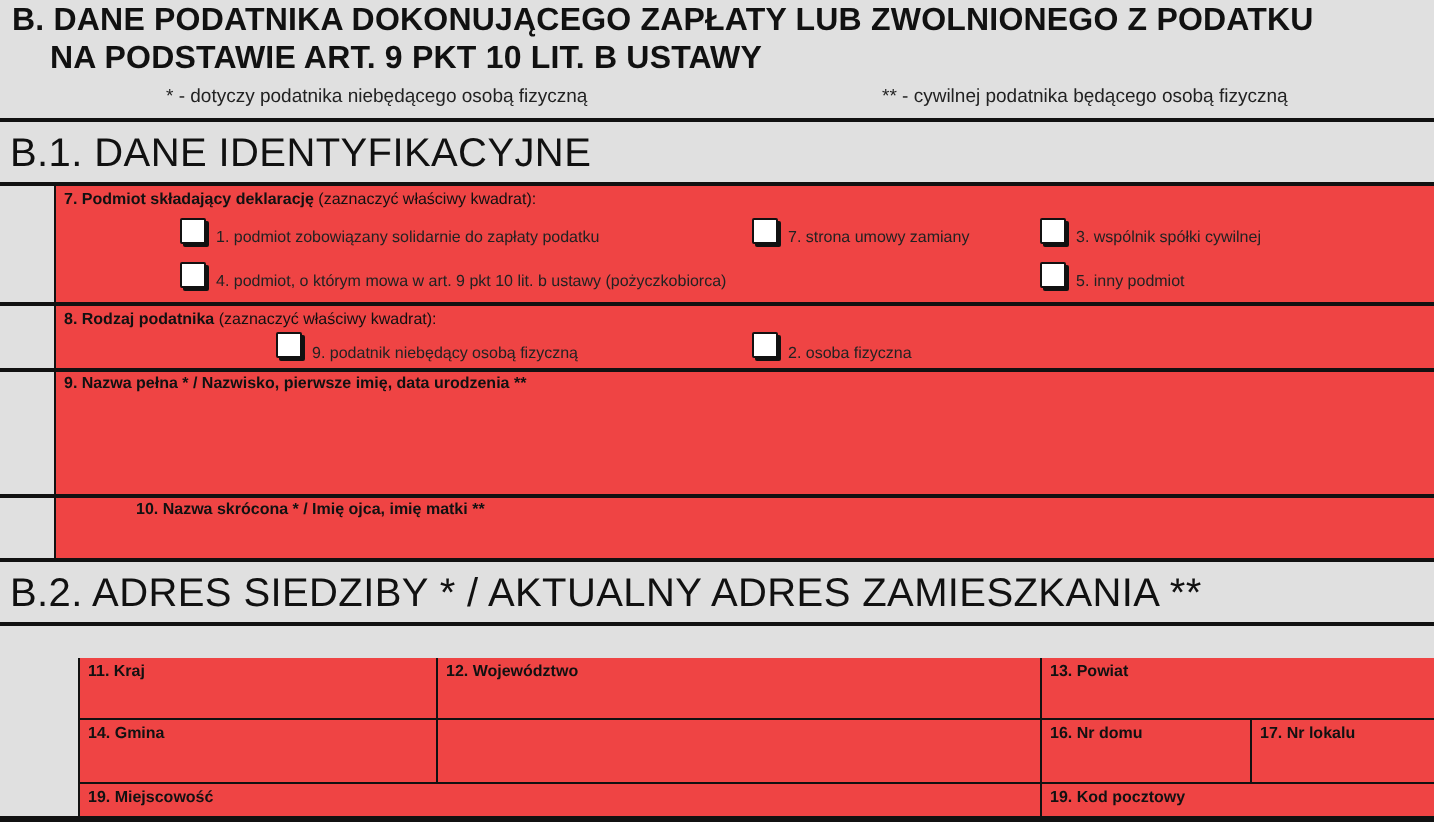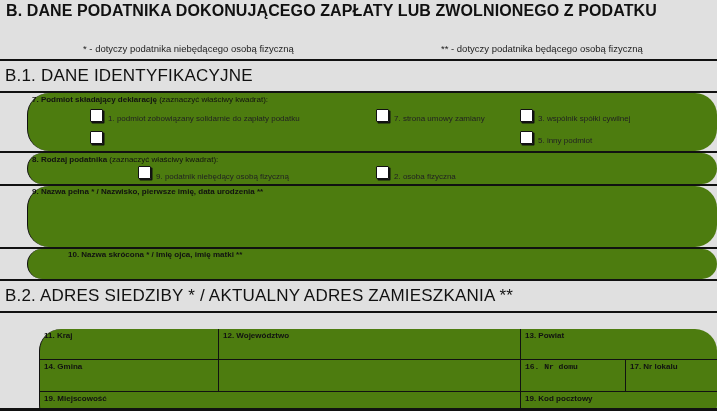--- a/index.html
+++ b/index.html
@@ -23,6 +23,7 @@
 
 <div class="abs title-b">
   <span>B. DANE PODATNIKA DOKONUJĄCEGO ZAPŁATY LUB ZWOLNIONEGO Z PODATKU</span>
+  <span class="l2">NA PODSTAWIE ART. 9 PKT 10 LIT. B USTAWY</span>
 </div>
 <div class="abs note" style="left:83px; top:43px;">* - dotyczy podatnika niebędącego osobą fizyczną</div>
 <div class="abs note" style="left:441px; top:43px;">** - dotyczy podatnika będącego osobą fizyczną</div>

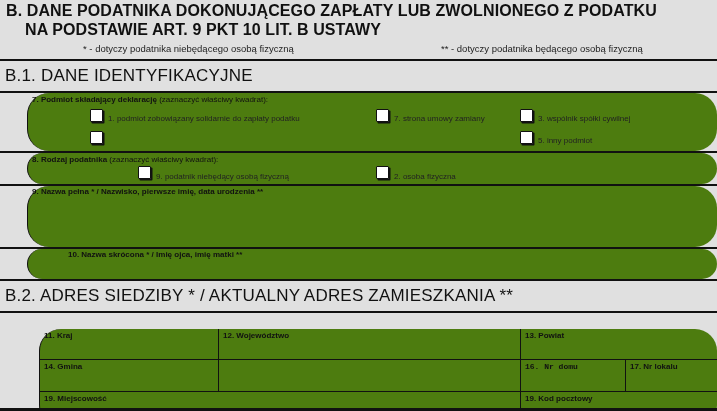--- a/index.html
+++ b/index.html
@@ -26,7 +26,7 @@
   <span class="l2">NA PODSTAWIE ART. 9 PKT 10 LIT. B USTAWY</span>
 </div>
 <div class="abs note" style="left:83px; top:43px;">* - dotyczy podatnika niebędącego osobą fizyczną</div>
-<div class="abs note" style="left:441px; top:43px;">** - dotyczy podatnika będącego osobą fizyczną</div>
+<div class="abs note" style="left:441px; top:43px;">** - cywilnej podatnika będącego osobą fizyczną</div>
 
 <div class="hline" style="top:59px;"></div>
 

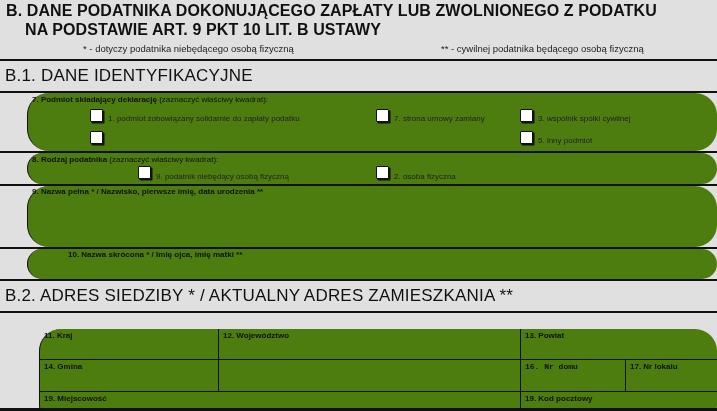--- a/index.html
+++ b/index.html
@@ -9,7 +9,7 @@
   .title-b { left:6px; top:1px; font-weight:bold; font-size:16px; line-height:19px; letter-spacing:0.1px; }
   .title-b .l2 { padding-left:19px; display:block; }
   .note { font-size:9.5px; color:#222; }
-  .sec-title { font-size:17px; letter-spacing:0.2px; left:5px; }
+  .sec-title { font-size:20px; letter-spacing:0.2px; left:5px; }
   .box { position:absolute; background:#4d7c0f; left:27px; right:0; border-left:1px solid #111;border-radius:22px; }
   .lbl { position:absolute; font-size:8px; font-weight:bold; }
   .lbl .n { font-weight:normal; }

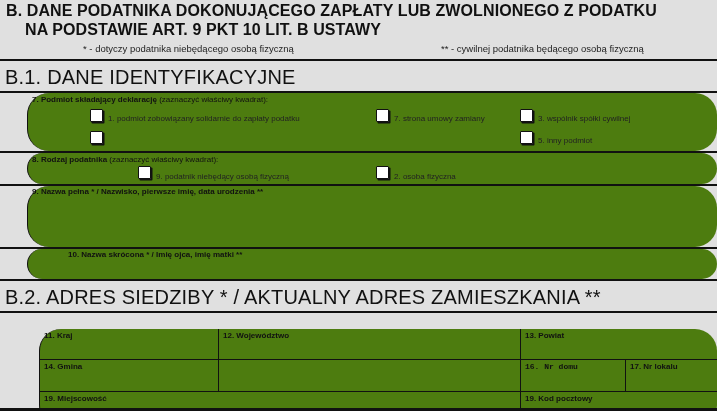--- a/index.html
+++ b/index.html
@@ -10,7 +10,7 @@
   .title-b .l2 { padding-left:19px; display:block; }
   .note { font-size:9.5px; color:#222; }
   .sec-title { font-size:20px; letter-spacing:0.2px; left:5px; }
-  .box { position:absolute; background:#4d7c0f; left:27px; right:0; border-left:1px solid #111;border-radius:22px; }
+  .box { position:absolute; background:#ef4444; left:27px; right:0; border-left:1px solid #111; }
   .lbl { position:absolute; font-size:8px; font-weight:bold; }
   .lbl .n { font-weight:normal; }
   .cb { position:absolute; width:11px; height:11px; border:1.5px solid #111; box-shadow:1.5px 1.5px 0 #111; background:#fff; border-radius:1px; }

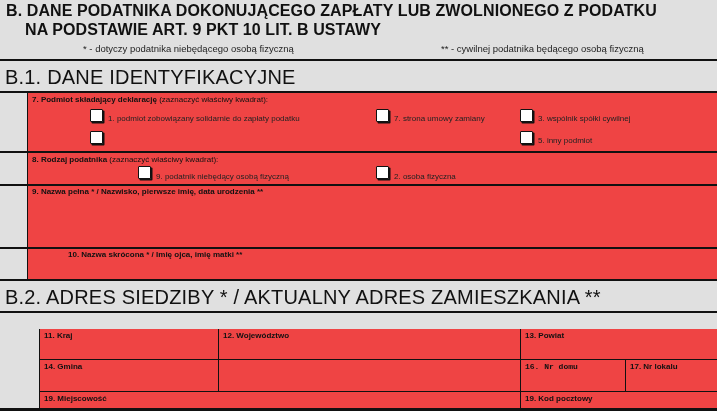--- a/index.html
+++ b/index.html
@@ -48,6 +48,7 @@
   <div class="opt" style="left:510px; top:21px;">3. wspólnik spółki cywilnej</div>
 
   <div class="cb" style="left:62px; top:38px;"></div>
+  <div class="opt" style="left:80px; top:43px;">4. podmiot, o którym mowa w art. 9 pkt 10 lit. b ustawy (pożyczkobiorca)</div>
 
   <div class="cb" style="left:492px; top:38px;"></div>
   <div class="opt" style="left:510px; top:43px;">5. inny podmiot</div>

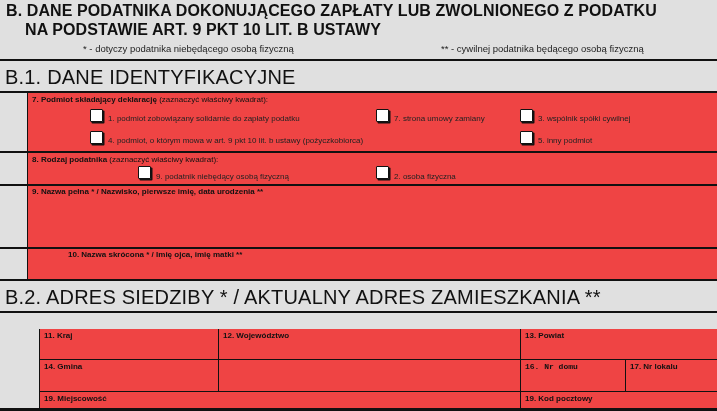--- a/index.html
+++ b/index.html
@@ -102,7 +102,7 @@
     <div class="cell-lbl" style="left:4px; top:2px;">14. Gmina</div>
   </div>
   <div class="abs" style="left:481px; top:31px; width:104px; height:31px;">
-    <div class="cell-lbl" style="left:4px; top:2px;font-family:Liberation Mono, monospace;">16. Nr domu</div>
+    <div class="cell-lbl" style="left:4px; top:2px;">16. Nr domu</div>
   </div>
   <div class="abs" style="left:586px; top:31px; right:0; height:31px;">
     <div class="cell-lbl" style="left:4px; top:2px;">17. Nr lokalu</div>

